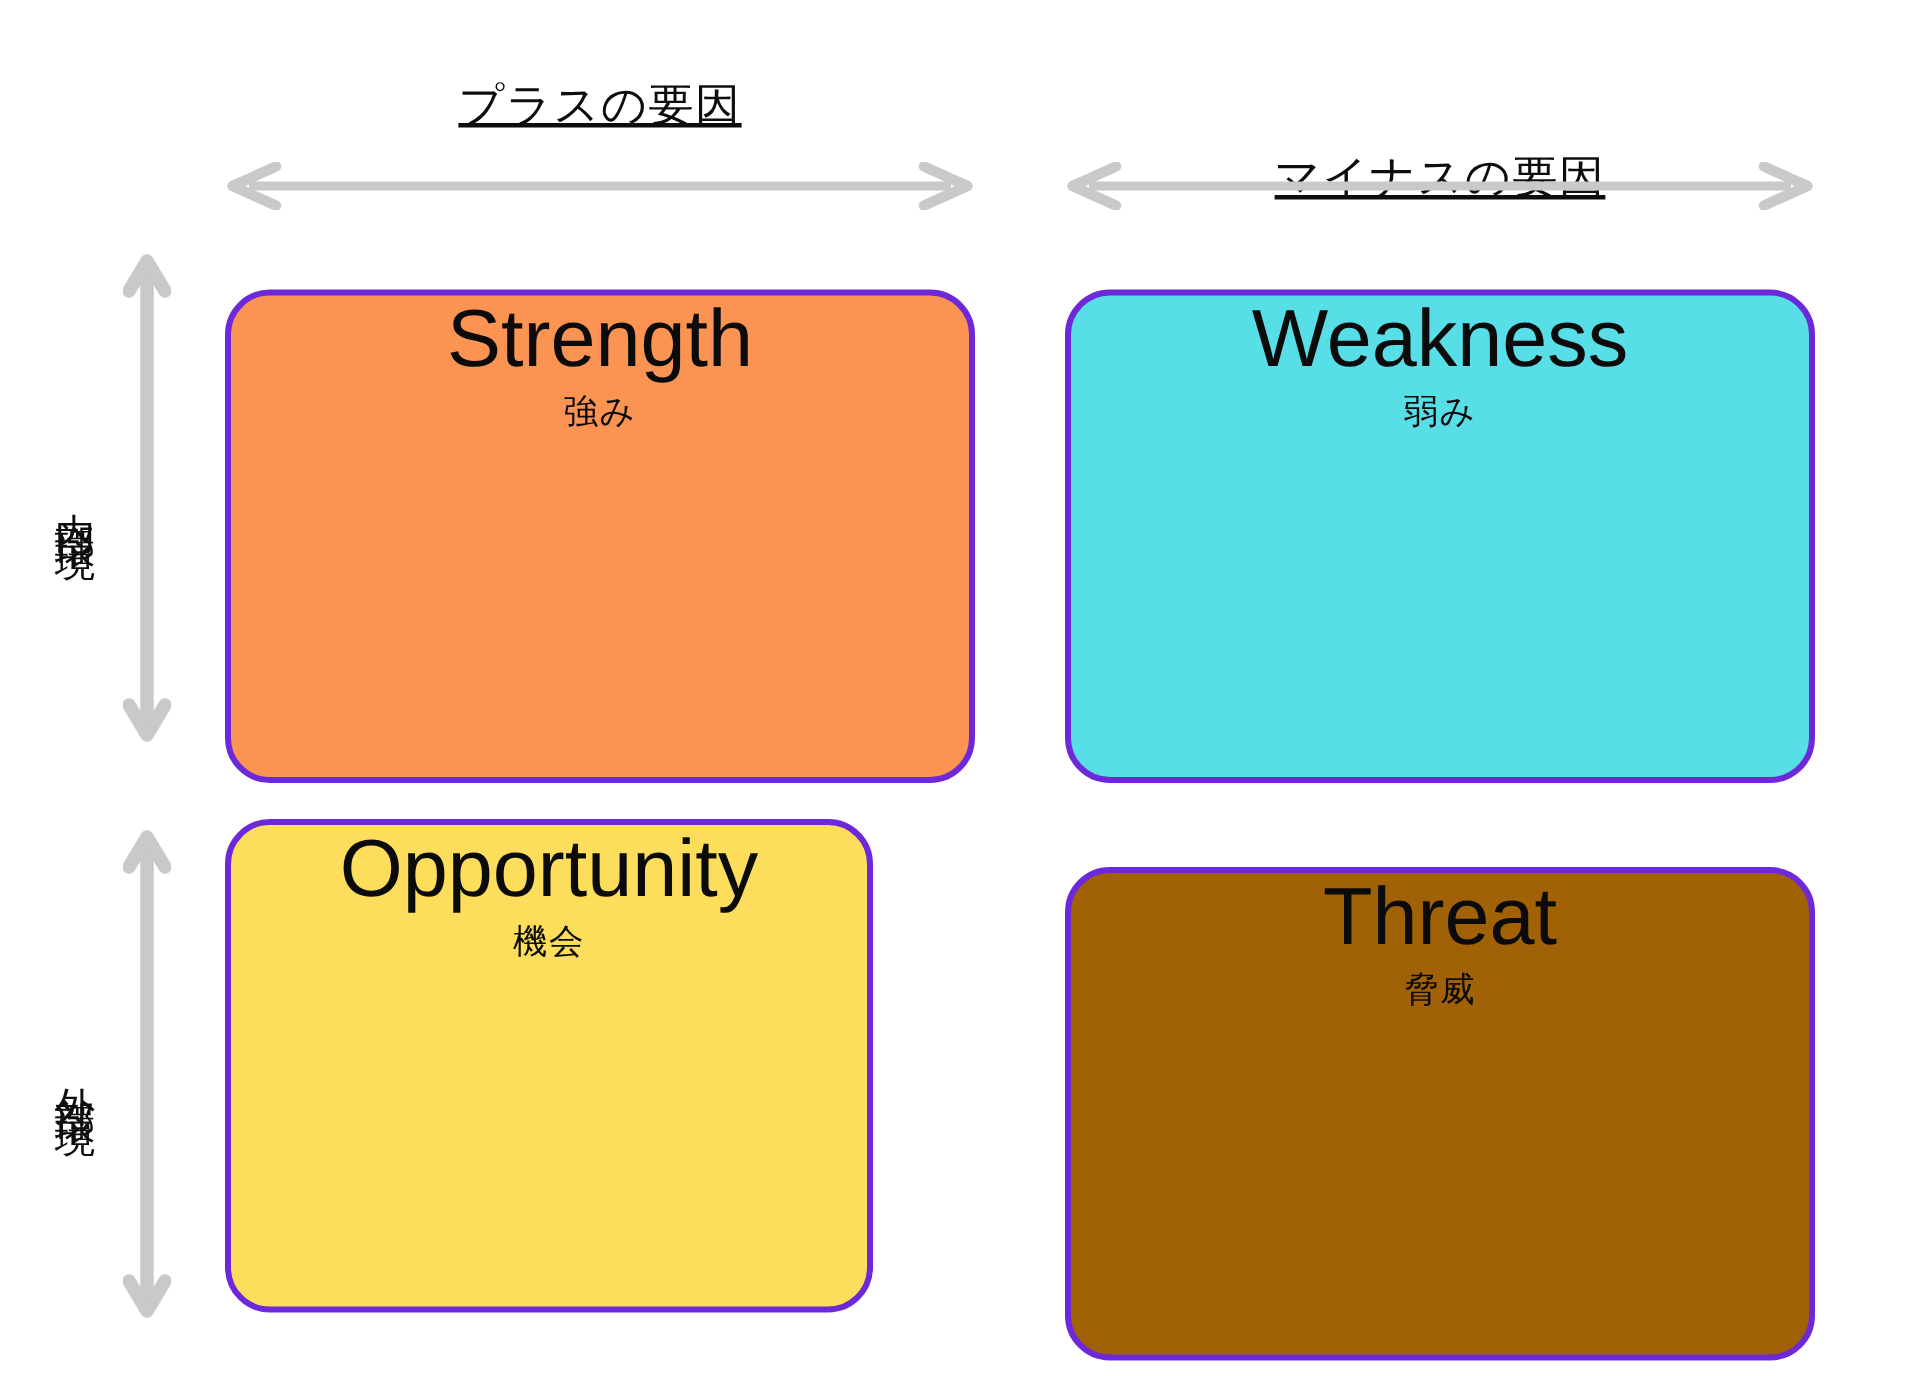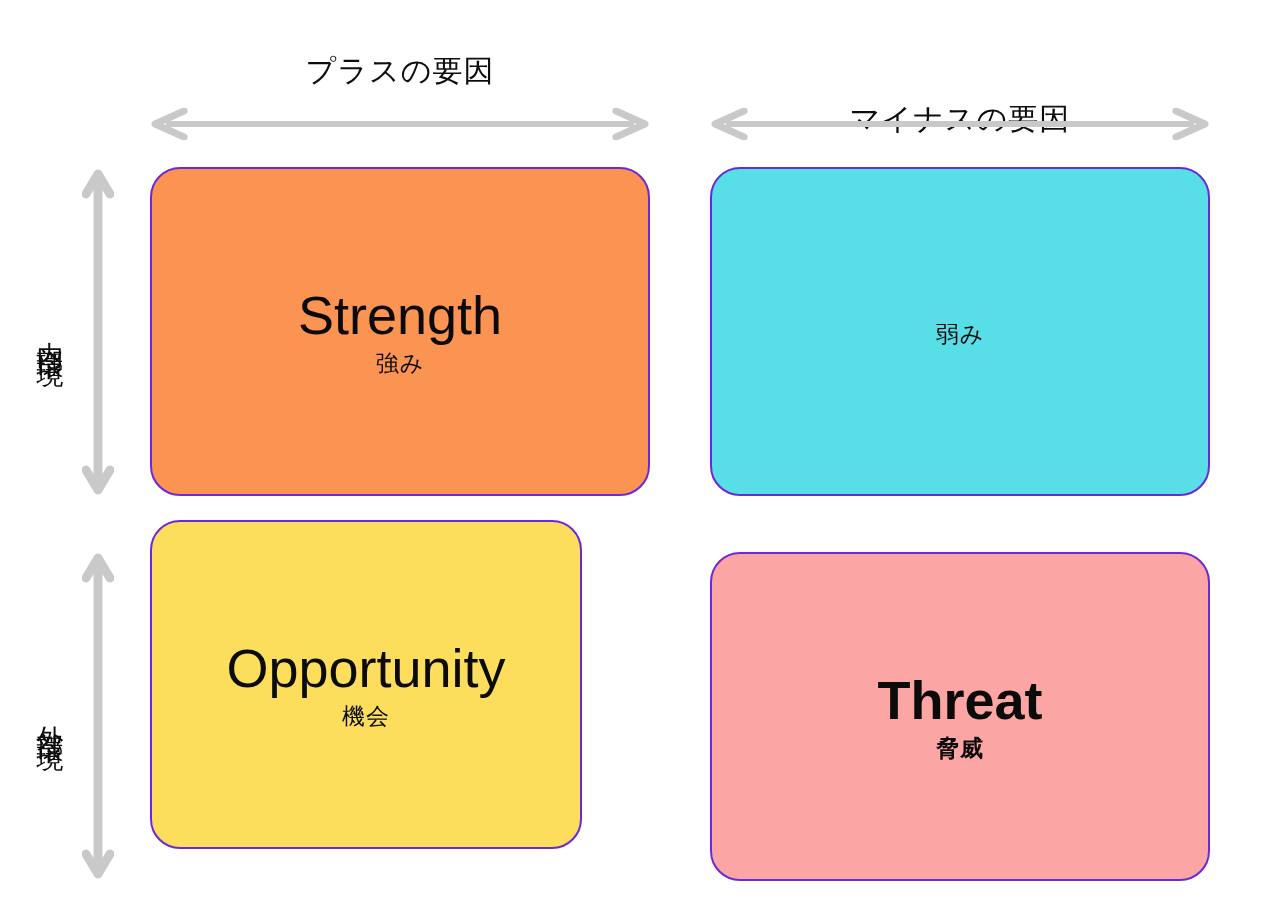--- a/index.html
+++ b/index.html
@@ -31,6 +31,7 @@
     color: #0d0d0d;
     letter-spacing: 1px;
     white-space: nowrap;
+    text-decoration: underline;
   }
   .col-header.left  { left: 150px; width: 500px; }
   .col-header.right { left: 710px; width: 500px; margin-top: 48px; }

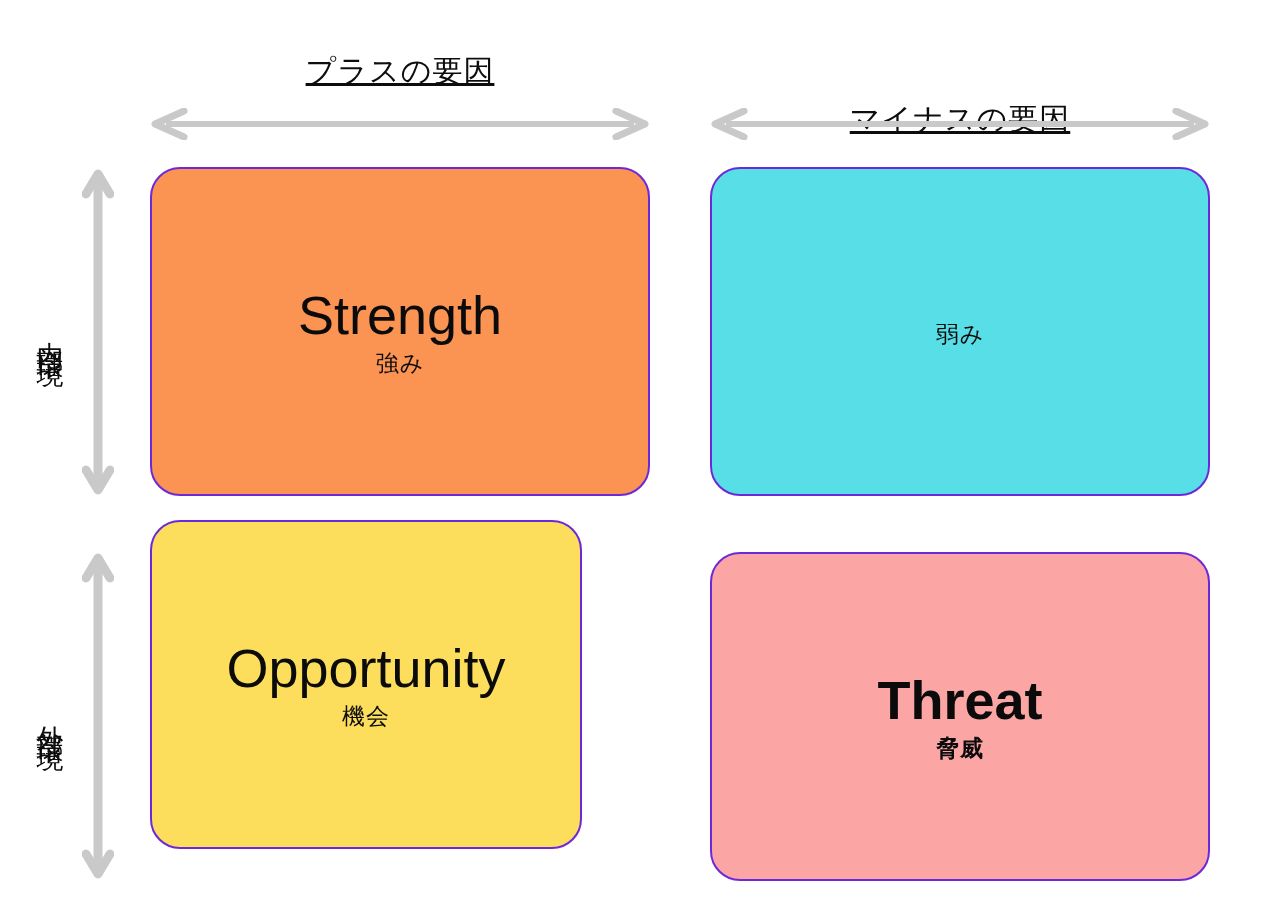--- a/index.html
+++ b/index.html
@@ -79,12 +79,13 @@
   .card {
     position: absolute;
     box-sizing: border-box;
-    border: 2px solid #6d28d9;
+    border: 4px solid #6d28d9;
     border-radius: 30px;
     display: flex;
     flex-direction: column;
     align-items: center;
-    justify-content: center;
+    justify-content: flex-start;
+    margin-top: 26px;
   }
   .card.q-strength    { left: 150px; top: 167px; width: 500px; height: 329px; }
   .card.q-weakness    { left: 710px; top: 167px; width: 500px; height: 329px; }

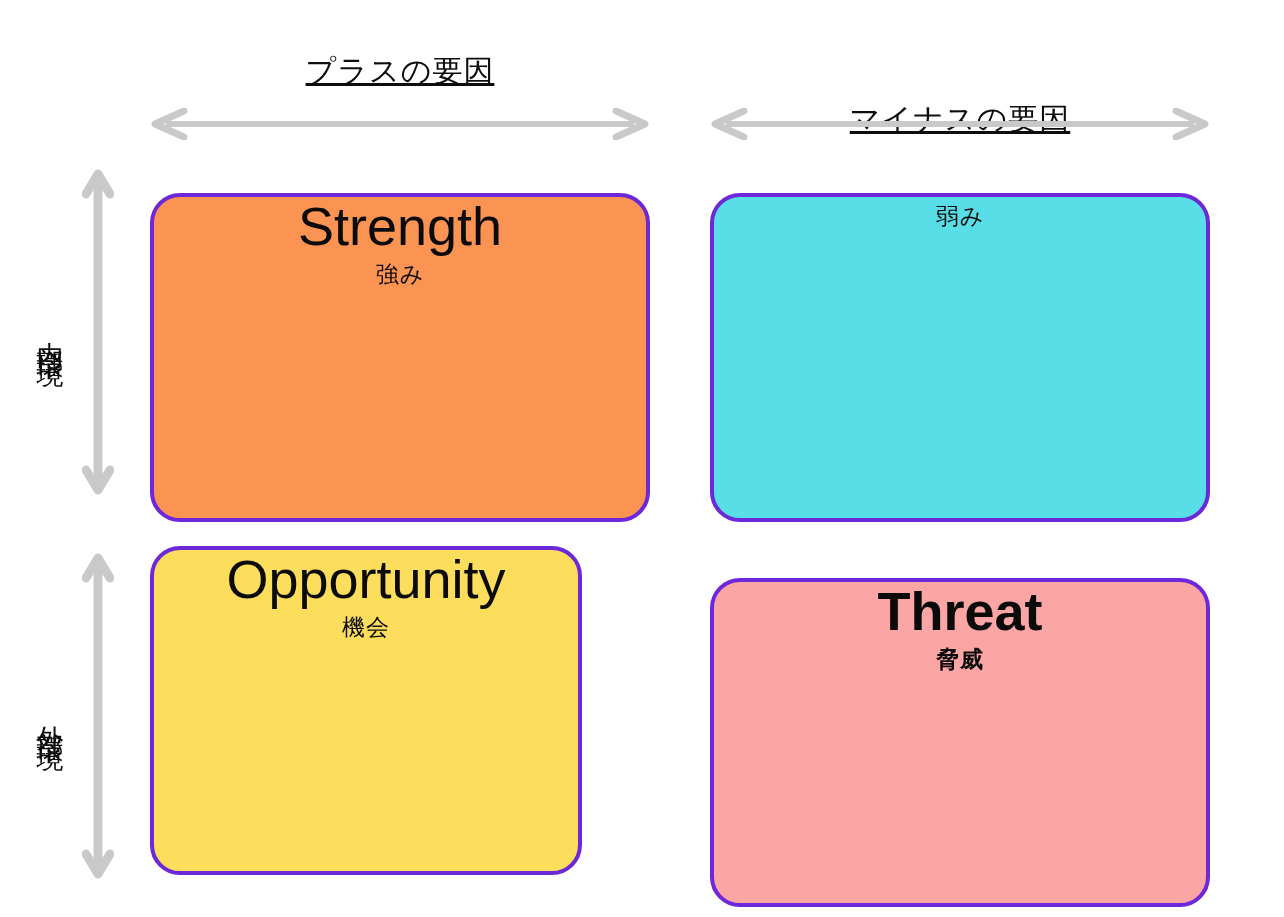--- a/index.html
+++ b/index.html
@@ -154,6 +154,7 @@
   </div>
 
   <div class="card q-weakness" style="background: rgb(87, 222, 230);">
+    <div class="card-title">Weakness</div>
     <div class="card-subtitle">弱み</div>
   </div>
 

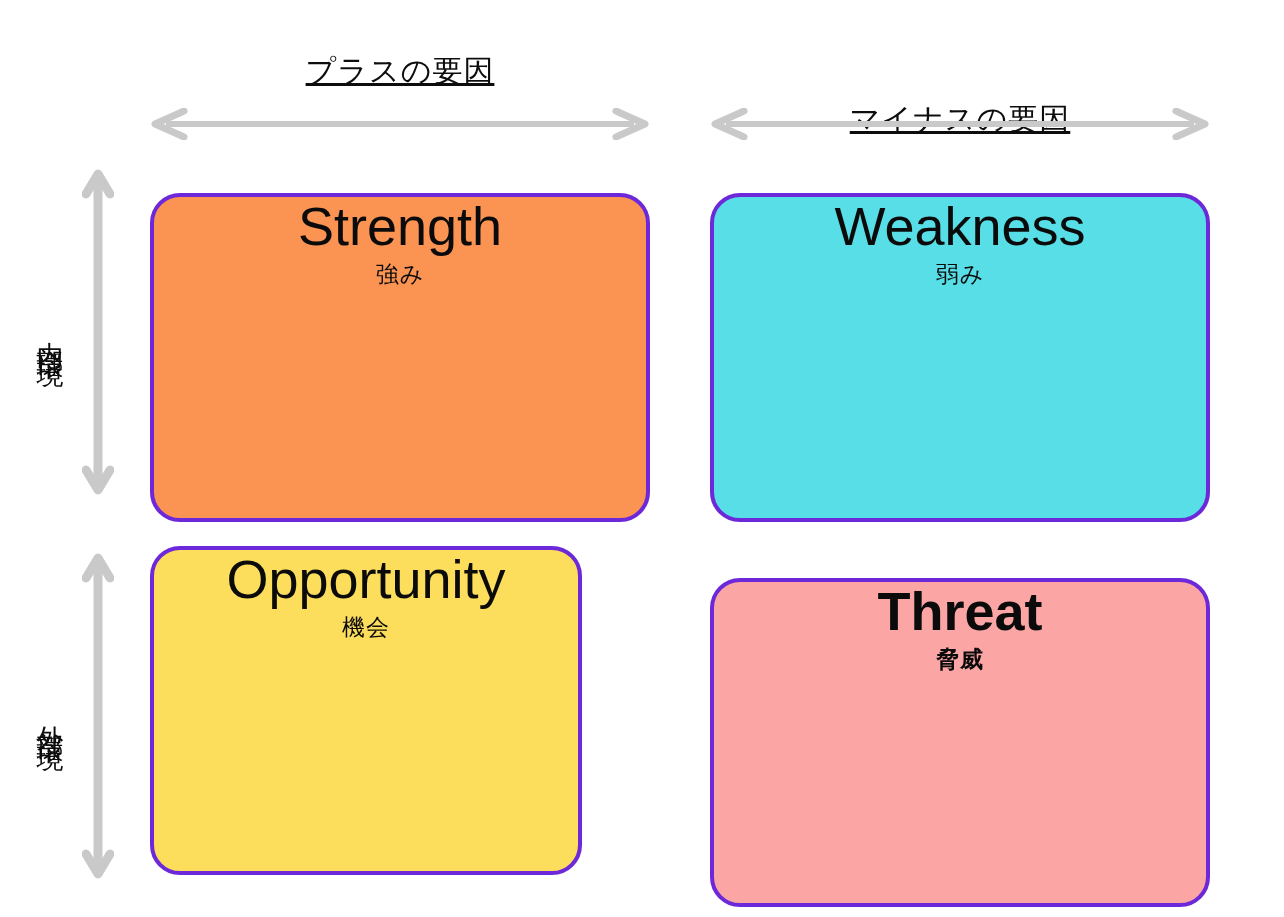--- a/index.html
+++ b/index.html
@@ -163,7 +163,7 @@
     <div class="card-subtitle">機会</div>
   </div>
 
-  <div class="card q-threat" style="background: #fca5a5; font-weight: bold;">
+  <div class="card q-threat" style="background: #a16207;">
     <div class="card-title">Threat</div>
     <div class="card-subtitle">脅威</div>
   </div>

